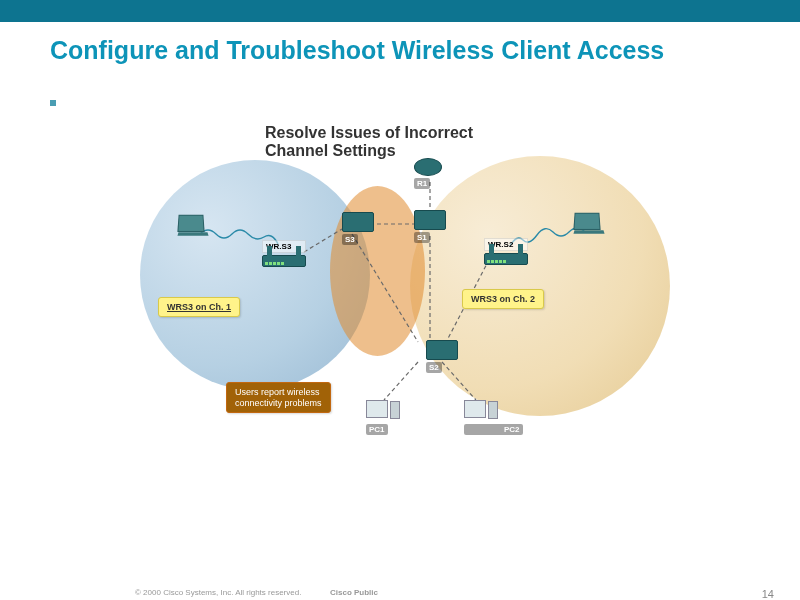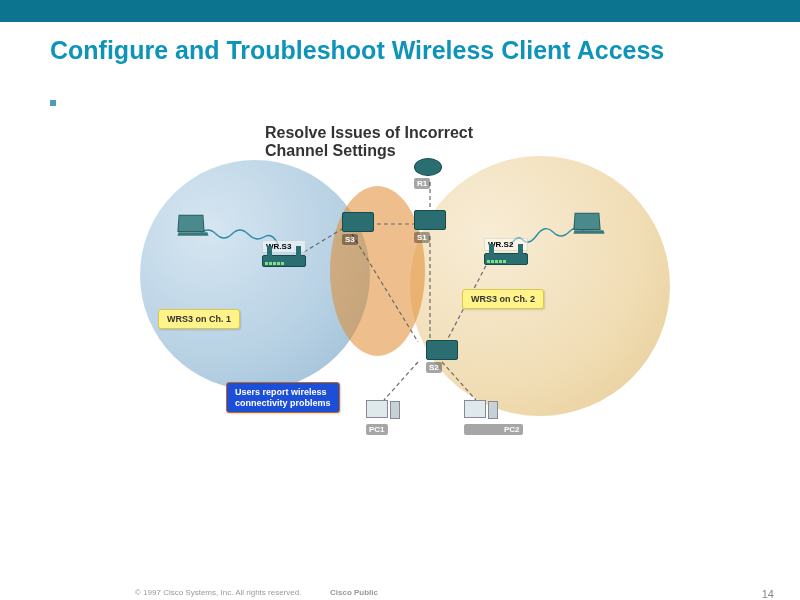--- a/index.html
+++ b/index.html
@@ -142,7 +142,7 @@
     <div class="dev-label" style="margin-top:2px;padding-left:40px;">PC2</div>
   </div>
 
-  <div class="tag" style="left:28px; top:185px;">
+  <div class="tag" style="left:28px; top:173px;text-decoration:underline;">
     <span>WRS3 on Ch. 1</span>
   </div>
   <div class="tag" style="left:332px; top:165px;">

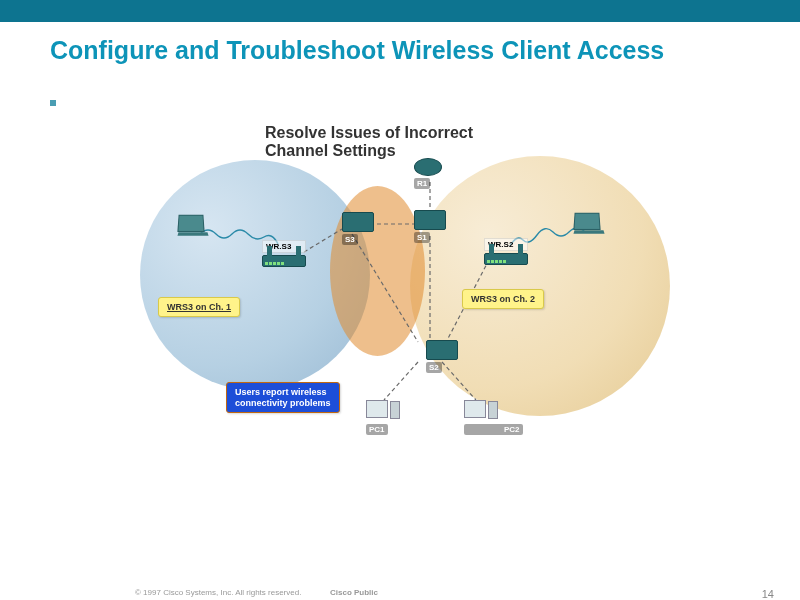--- a/index.html
+++ b/index.html
@@ -32,7 +32,7 @@
 .wrs-ant { position: absolute; width: 5px; height: 10px; background: #2a6e72; top: -10px; }
 .wrs-label-box { font-size: 8px; font-weight: bold; background: rgba(255,255,255,0.5); padding: 1px 3px; border: 1px solid rgba(0,0,0,0.1); margin-bottom: 2px; }
 .tag { position: absolute; background: #fff38a; border: 1px solid #d9c94a; border-radius: 3px; padding: 4px 8px; font-size: 9px; font-weight: bold; color: #333; box-shadow: 1px 1px 2px rgba(0,0,0,0.15); }
-.tag-orange { background: #1d4ed8; border-color: #c26810; color: #fff; font-weight: bold; line-height: 1.2; }
+.tag-orange { background: #a16207; border-color: #c26810; color: #fff; font-weight: normal; line-height: 1.2; }
 svg.links { position: absolute; left: 0; top: 0; width: 540px; height: 320px; pointer-events: none; }
 .wavy { stroke: #2a8aa8; stroke-width: 1.4; fill: none; }
 .dashed { stroke: #6a6a6a; stroke-width: 1.2; stroke-dasharray: 4 3; fill: none; }

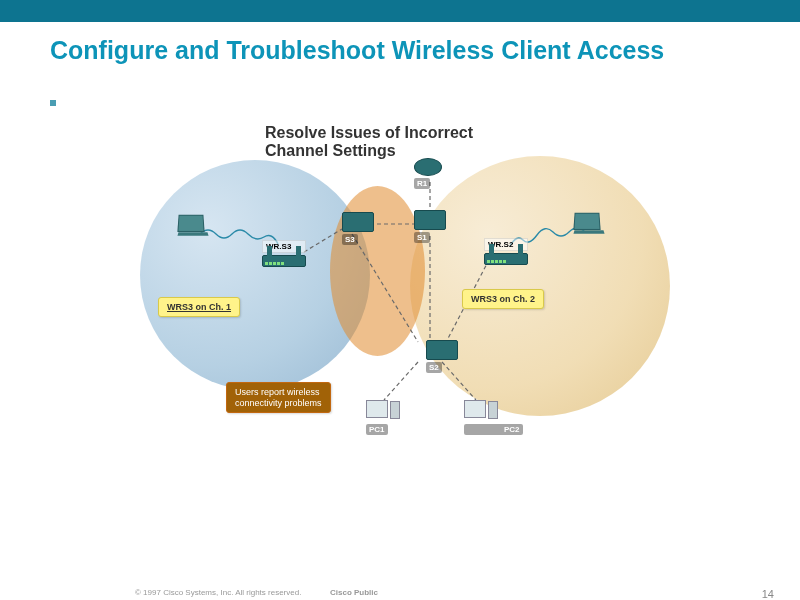--- a/index.html
+++ b/index.html
@@ -155,7 +155,7 @@
 </div>
 
 <div class="footer">
-  <span class="footer-copy">© 1997 Cisco Systems, Inc. All rights reserved.</span>
+  <span class="footer-copy">© 2000 Cisco Systems, Inc. All rights reserved.</span>
   <span class="footer-pub">Cisco Public</span>
   <span class="footer-page">14</span>
 </div>

